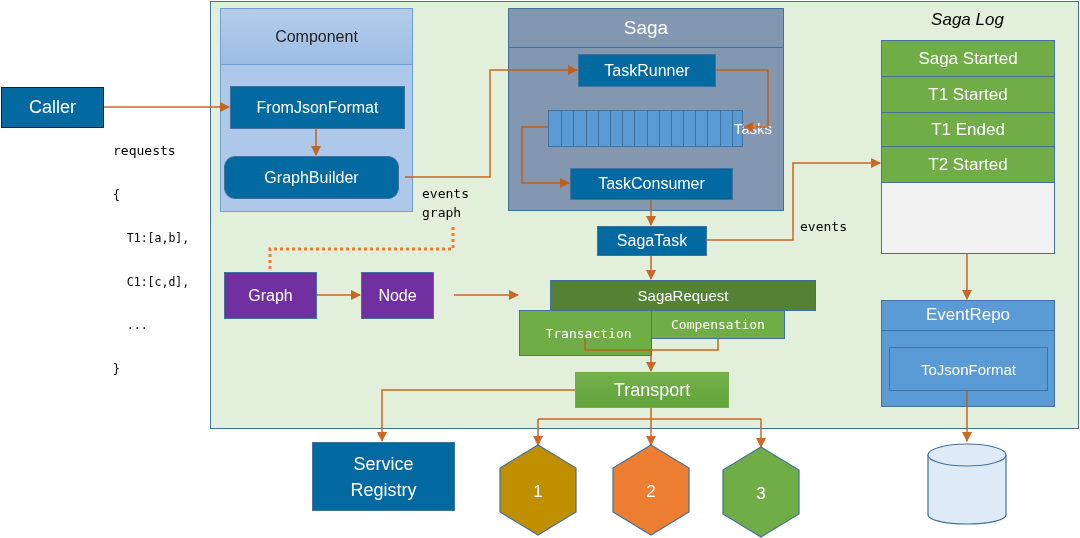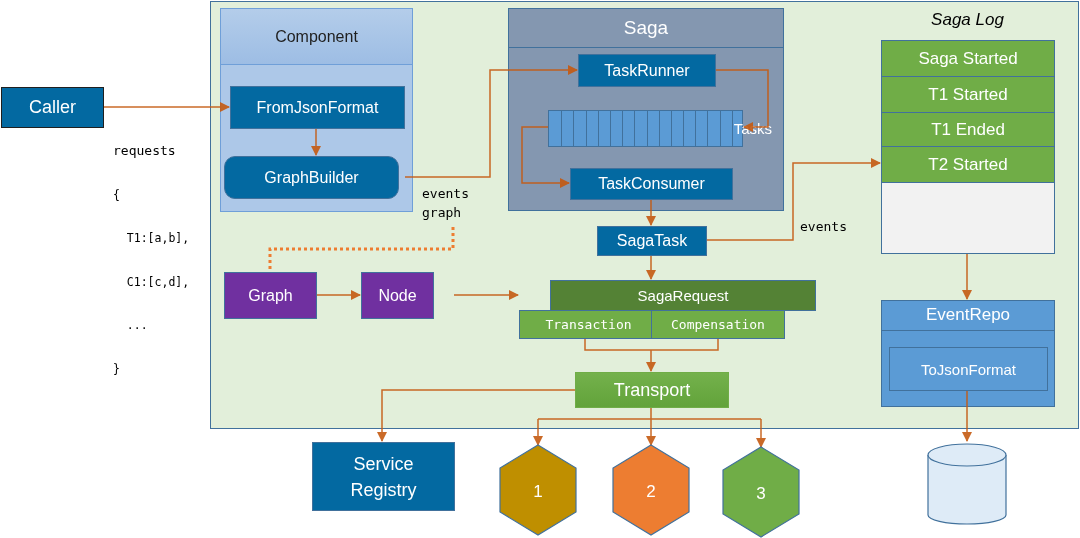--- a/index.html
+++ b/index.html
@@ -113,7 +113,7 @@
 <div class="abs greendark center" style="left:519px;top:280px;width:266px;height:31px;margin-left:31px;">
   <span>SagaRequest</span>
 </div>
-<div class="abs green center mono" style="left:519px;top:310px;width:133px;height:29px;color:#fff;font-size:13px;padding-left:6px;">
+<div class="abs green center mono" style="left:519px;top:310px;width:133px;height:46px;color:#fff;font-size:13px;padding-left:6px;">
   <span>Transaction</span>
 </div>
 <div class="abs green center mono" style="left:651px;top:310px;width:134px;height:29px;color:#fff;font-size:13px;">

